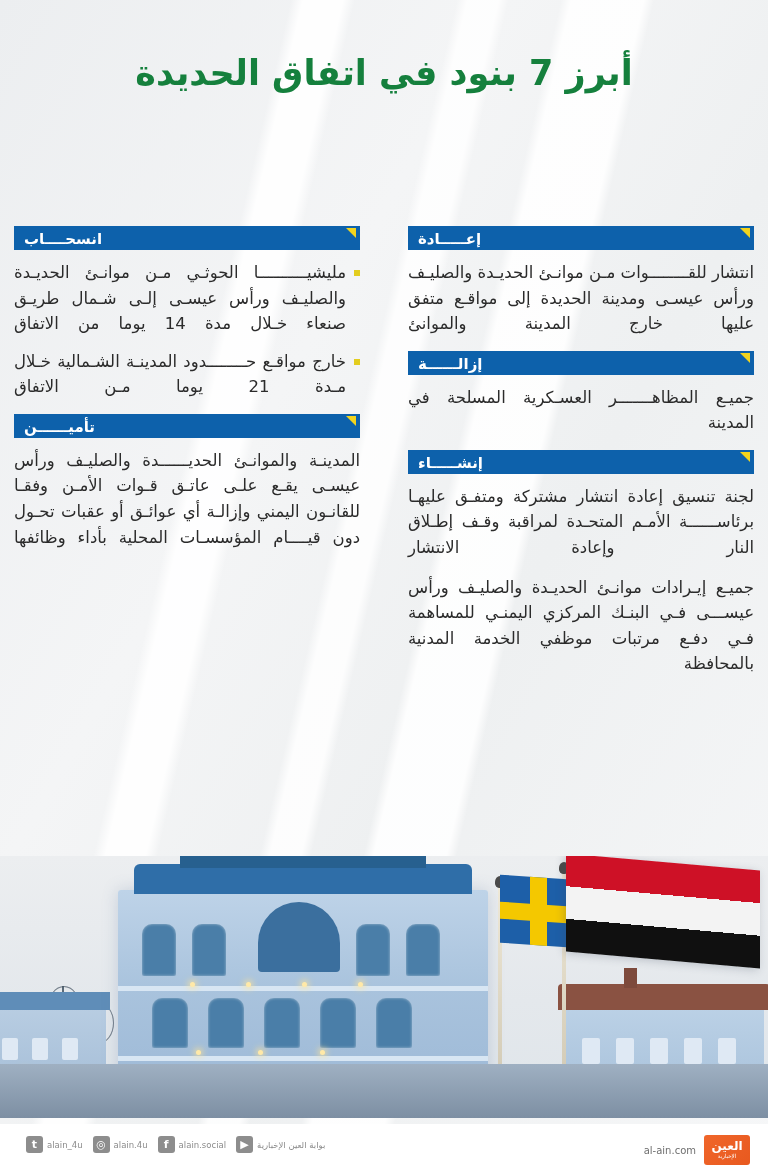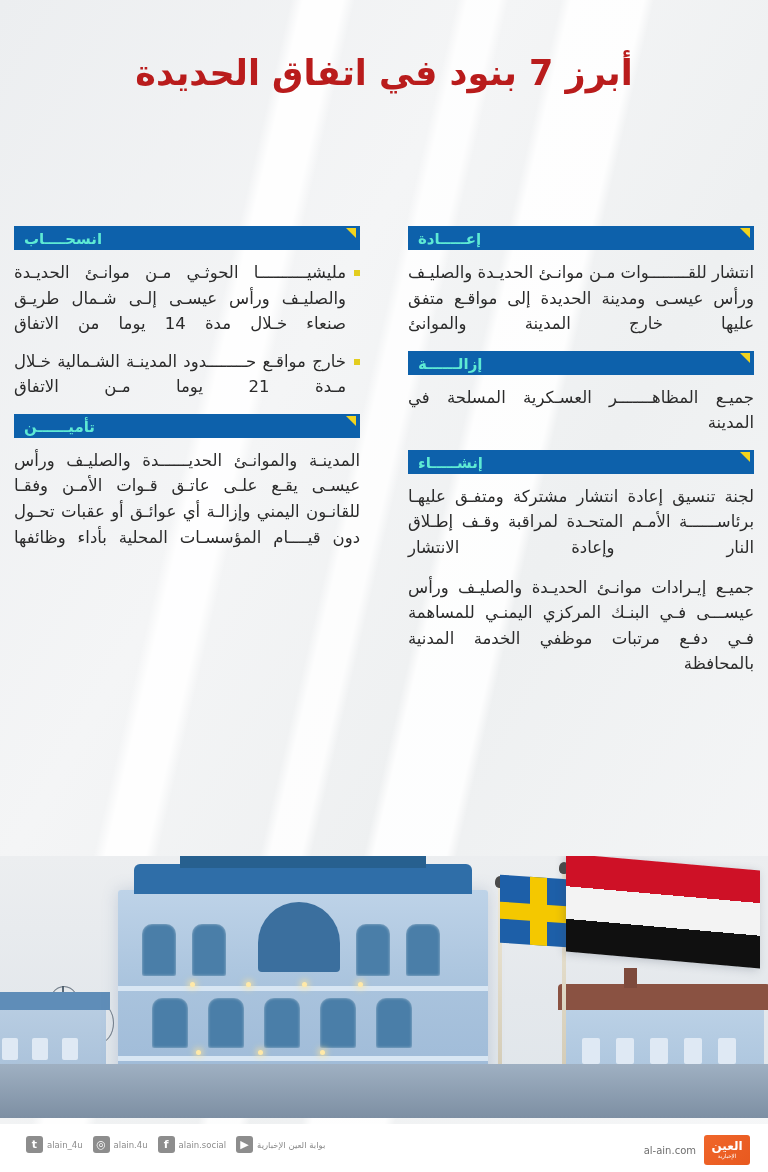--- a/index.html
+++ b/index.html
@@ -23,7 +23,7 @@
   
   .header{position:absolute;top:52px;left:0;right:0;text-align:center;}
   .title{
-    color:#b91c1c;font-size:35px;font-weight:bold;line-height:1.24;
+    color:#15803d;font-size:35px;font-weight:bold;line-height:1.24;
     letter-spacing:0px;direction:rtl;padding:0 25px;
   }
   .ribbon-wrap{

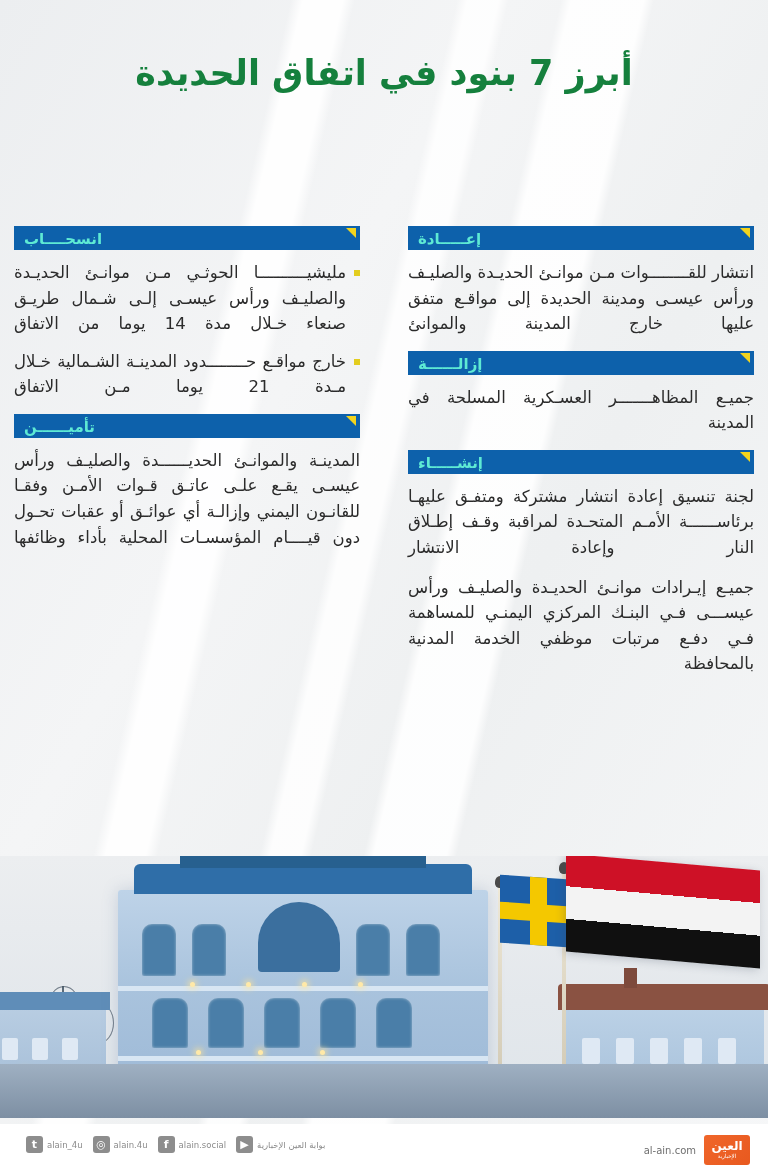--- a/index.html
+++ b/index.html
@@ -53,7 +53,7 @@
 
   .badge{
     position:relative;display:block;
-    background:#0d61ab;color:#5eead4;
+    background:#0d61ab;color:#ffffff;
     font-size:15px;font-weight:bold;line-height:1;
     height:24px;box-sizing:border-box;
     padding:6px 10px 0 10px;direction:rtl;text-align:left;

